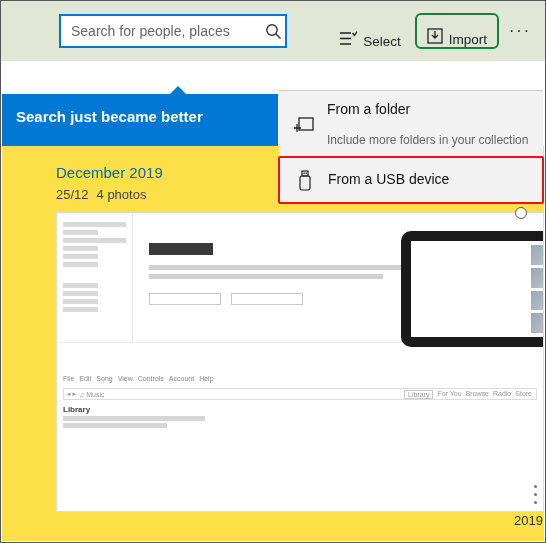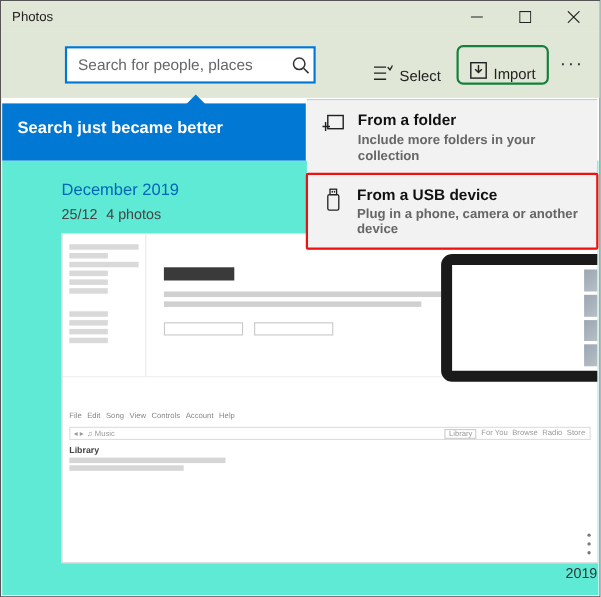--- a/index.html
+++ b/index.html
@@ -82,24 +82,6 @@
 
 <div class="frame">
 
-  <div class="titlebar">
-    <span class="title">Photos</span>
-    <div class="win-btn">
-      <svg width="11" height="11" viewBox="0 0 11 11">
-          <path d="M0 5.5 H11" stroke="#222" stroke-width="1"></path>
-        </svg>
-    </div>
-    <div class="win-btn">
-      <svg width="11" height="11" viewBox="0 0 11 11">
-          <rect x="0.5" y="0.5" width="10" height="10" fill="none" stroke="#222" stroke-width="1"></rect>
-        </svg>
-    </div>
-    <div class="win-btn">
-      <svg width="11" height="11" viewBox="0 0 11 11">
-          <path d="M0 0 L11 11 M11 0 L0 11" stroke="#222" stroke-width="1"></path>
-        </svg>
-    </div>
-  </div>
 
   <div class="toolbar">
     <div class="search">

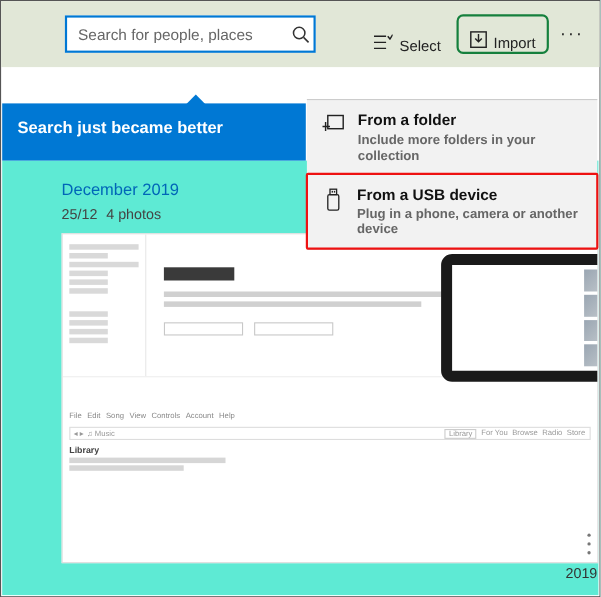--- a/index.html
+++ b/index.html
@@ -32,7 +32,7 @@
 
   
   .menu { position: absolute; left: 278px; top: 89px; right: 2px; background: #f2f2f2; border-top: 1px solid #ccc; border-bottom: 1px solid #d6d6d6; z-index: 2; }
-  .menu-item { display: flex; gap: 12px; padding: 10px 14px; align-items: flex-start; font-weight: bold; }
+  .menu-item { display: flex; gap: 12px; padding: 10px 14px; align-items: center; }
   .menu-item + .menu-item { border-top: 1px solid #d6d6d6; }
   .menu-item .micon { width: 22px; padding-top: 2px; display: flex; justify-content: center; }
   .menu-item .mlabel { font-size: 14px; color: #111; line-height: 1.25; }

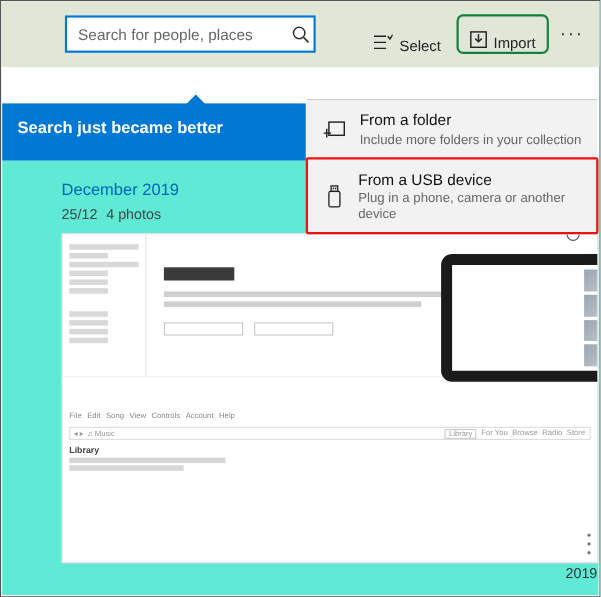--- a/index.html
+++ b/index.html
@@ -36,7 +36,7 @@
   .menu-item + .menu-item { border-top: 1px solid #d6d6d6; }
   .menu-item .micon { width: 22px; padding-top: 2px; display: flex; justify-content: center; }
   .menu-item .mlabel { font-size: 14px; color: #111; line-height: 1.25; }
-  .menu-item .msub { font-size: 12px; color: #666; margin-top: 1px; }
+  .menu-item .msub { font-size: 12px; color: #666; margin-top: 14px; }
   .menu-item.hl { border: 2px solid #e11; border-radius: 2px; margin: -1px; }
 
   

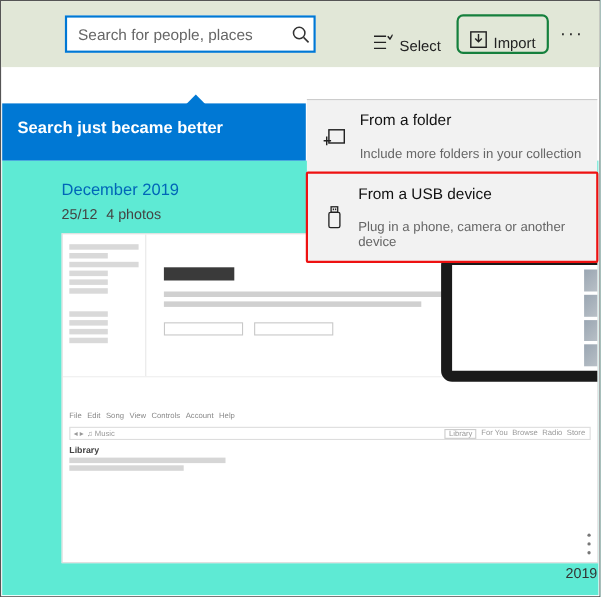--- a/index.html
+++ b/index.html
@@ -40,7 +40,7 @@
   .menu-item.hl { border: 2px solid #e11; border-radius: 2px; margin: -1px; }
 
   
-  .content { position: absolute; left: 1px; right: 1px; top: 145px; bottom: 1px; padding: 18px 38px 8px 54px; background: #5eead4; }
+  .content { position: absolute; left: 1px; right: 1px; top: 145px; bottom: 1px; padding: 18px 38px 8px 54px; background: #fde047; }
   .month { color: #0066b8; font-size: 15px; margin-bottom: 6px; }
   .meta { color: #444; font-size: 13px; margin-bottom: 10px; }
   .meta .sep { display: inline-block; width: 8px; }

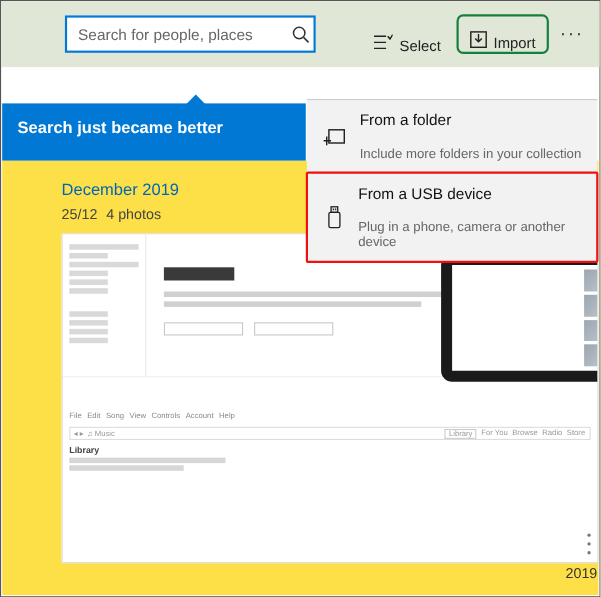--- a/index.html
+++ b/index.html
@@ -146,7 +146,6 @@
       </div>
       <div>
         <div class="mlabel">From a USB device</div>
-        <div class="msub">Plug in a phone, camera or another device</div>
       </div>
     </div>
   </div>

